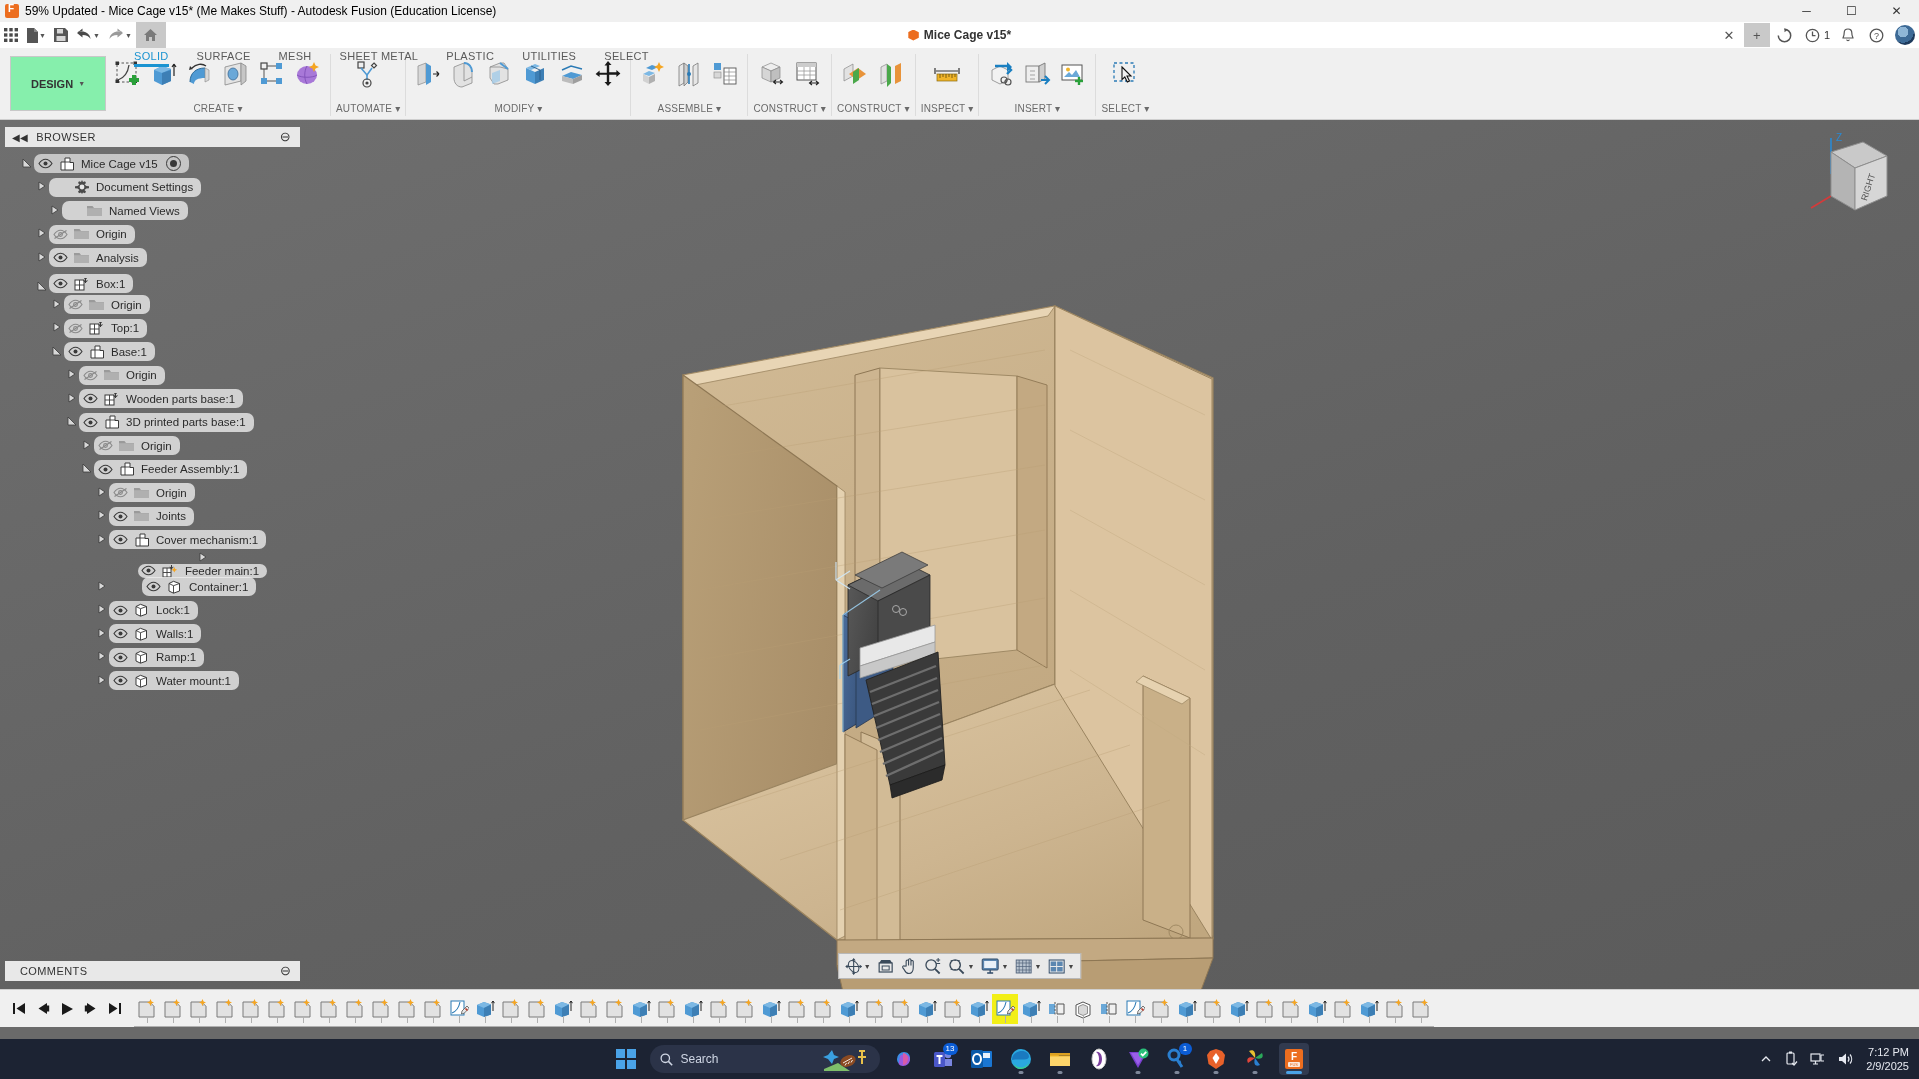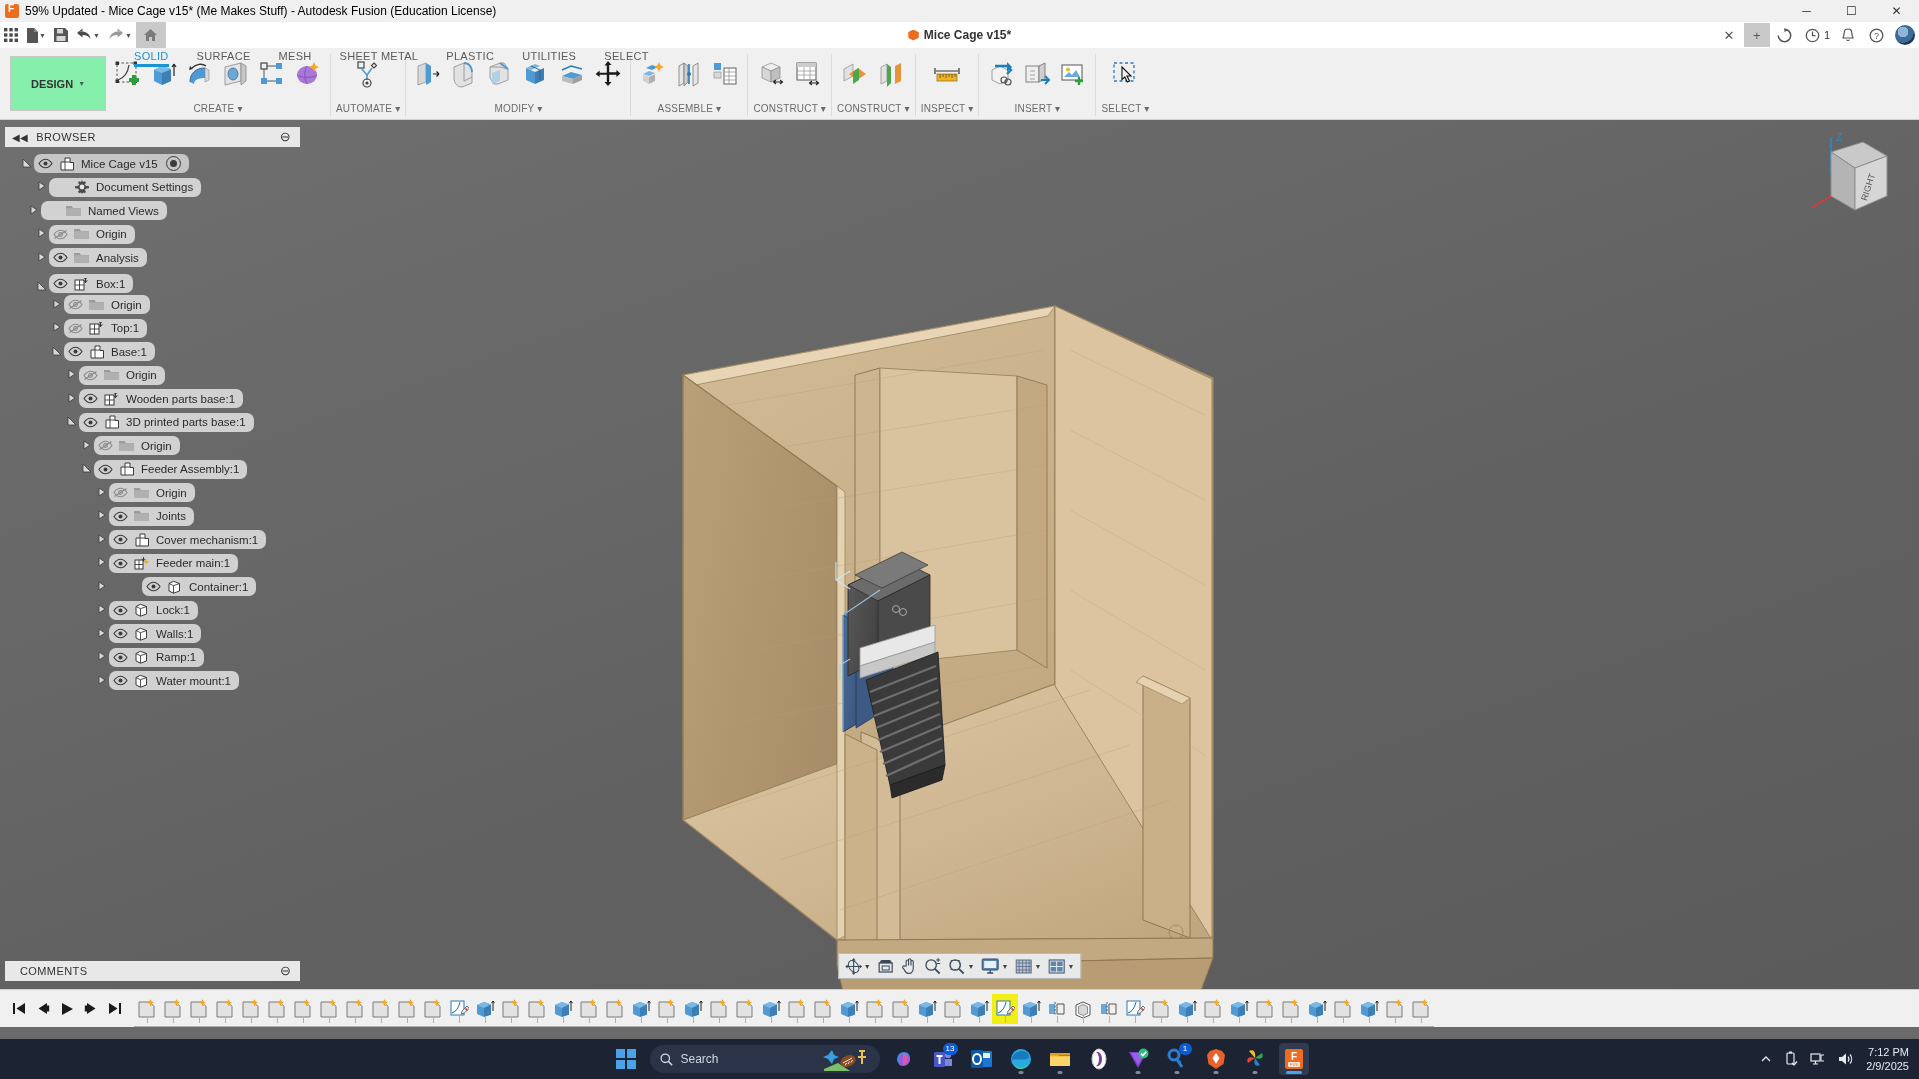--- a/index.html
+++ b/index.html
@@ -809,7 +809,7 @@
           <span class="rlabel">Document Settings</span>
         </span>
       </div>
-      <div class="row" style="padding-left: 27px;">
+      <div class="row" style="padding-left: 35px; margin-left: 13px;">
         <span class="arrow"><svg width="10" height="10" viewBox="0 0 10 10">
             <path d="M2 1l6 4-6 4z" fill="#d8d8d8" stroke="#3a3a3a" stroke-width=".8"></path>
           </svg></span>

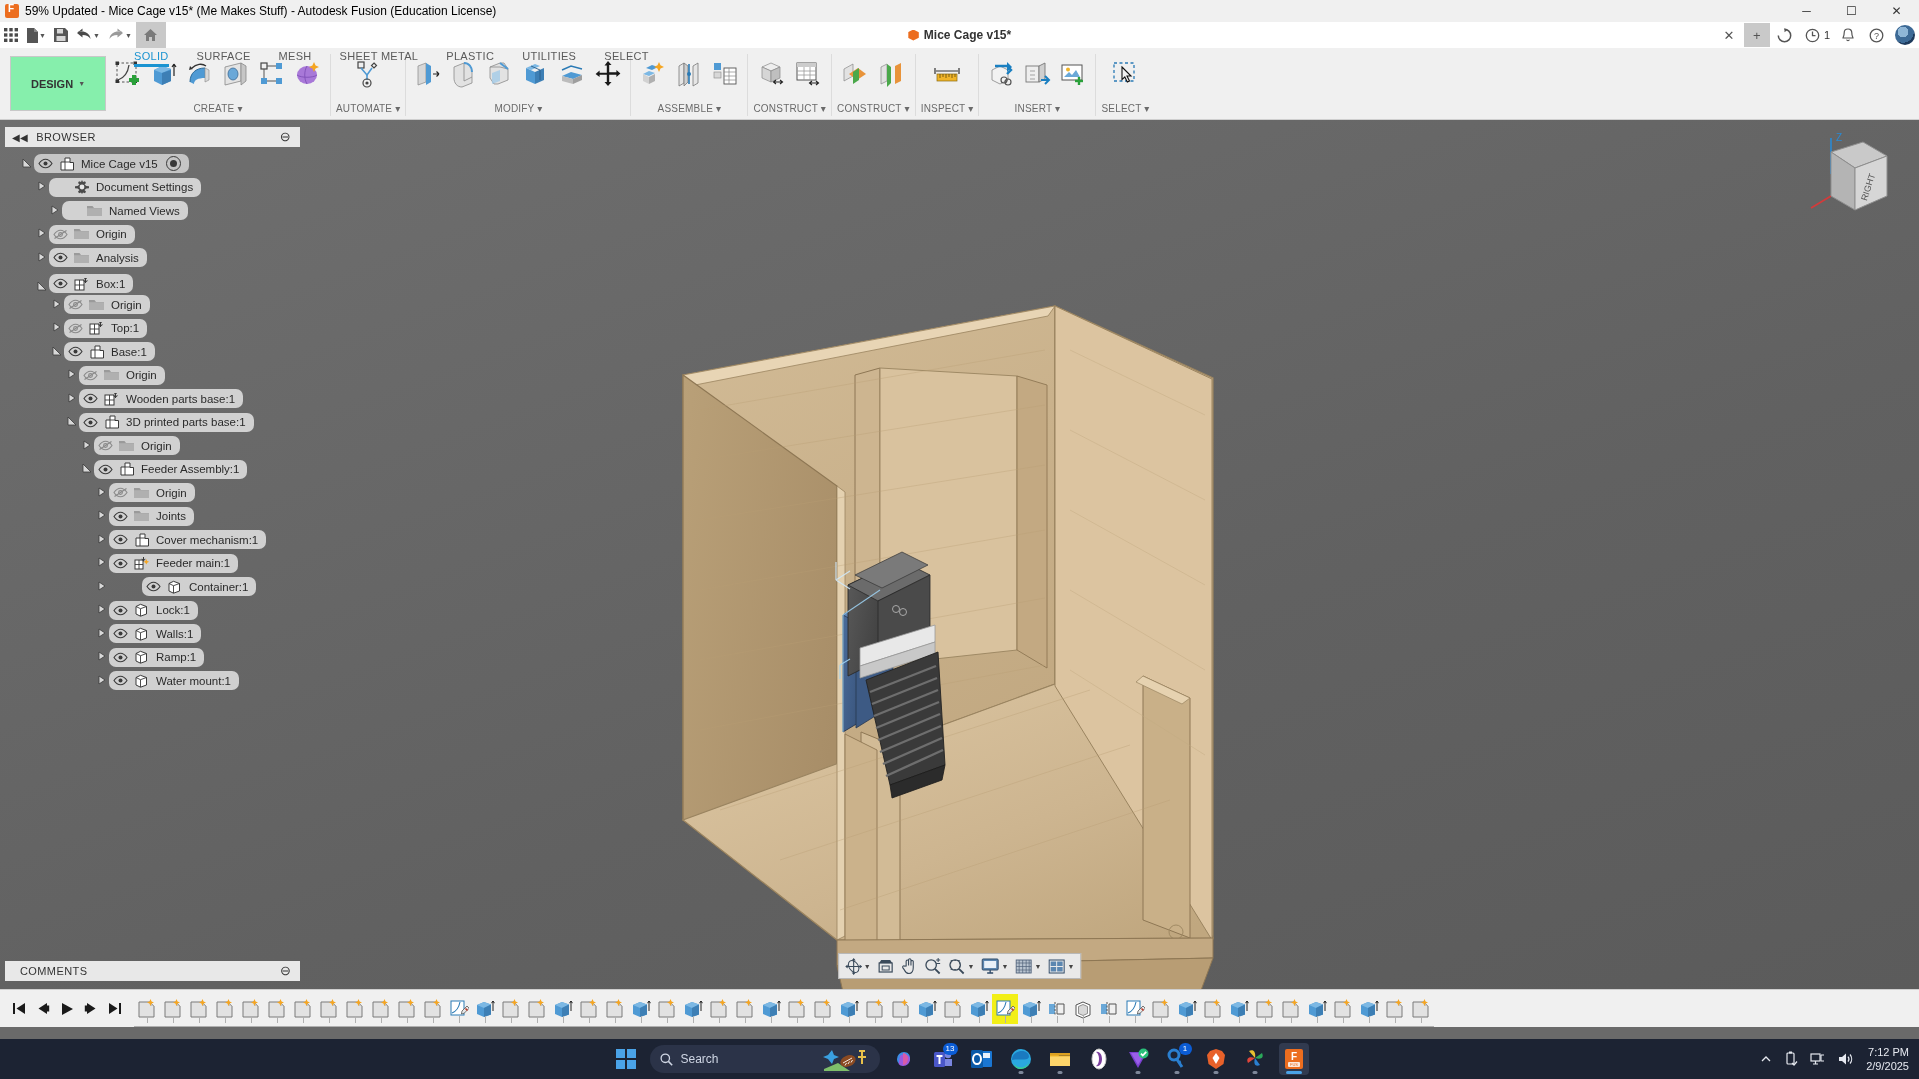--- a/index.html
+++ b/index.html
@@ -1118,7 +1118,7 @@
           <span class="rlabel">Cover mechanism:1</span>
         </span>
       </div>
-      <div class="row" style="padding-left: 95px;">
+      <div class="row" style="padding-left: 95px; flex-direction: column;">
         <span class="arrow"><svg width="10" height="10" viewBox="0 0 10 10">
             <path d="M2 1l6 4-6 4z" fill="#d8d8d8" stroke="#3a3a3a" stroke-width=".8"></path>
           </svg></span>

